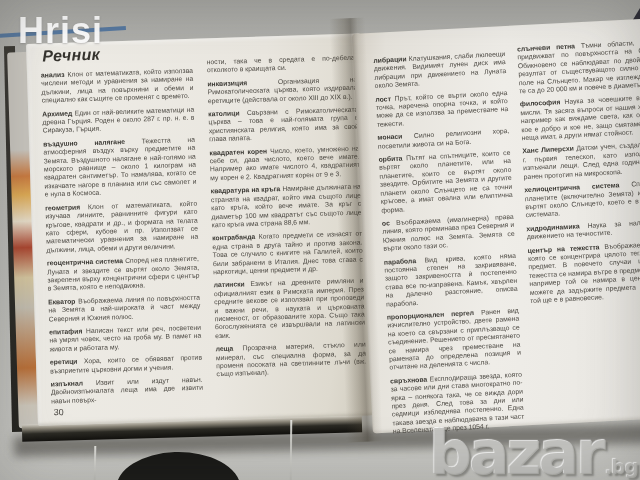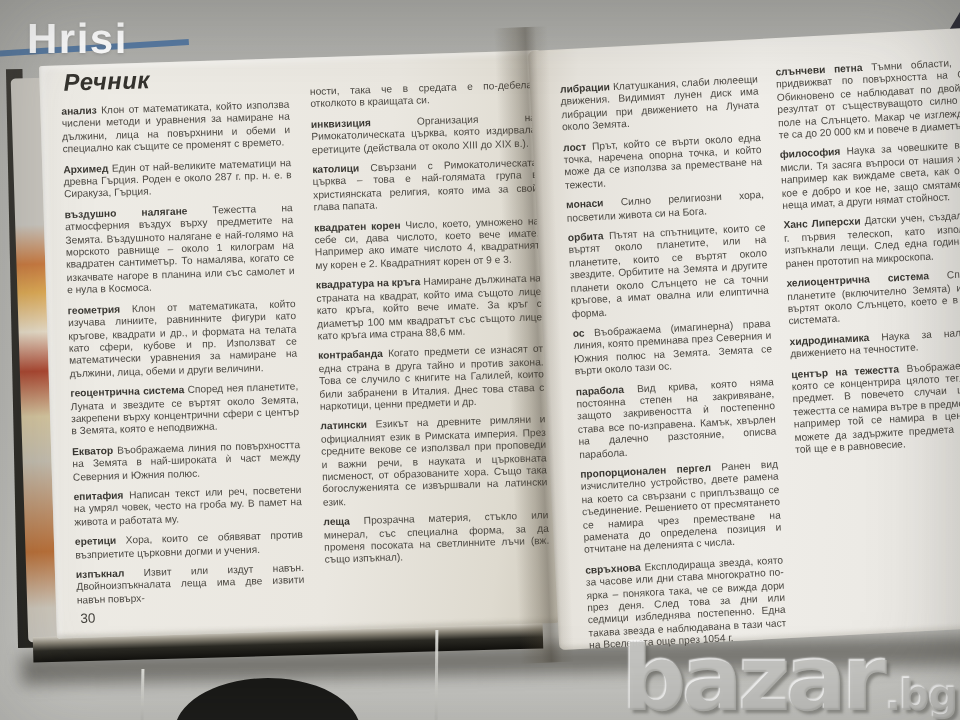--- a/index.html
+++ b/index.html
@@ -47,7 +47,7 @@
   .col-r1{left:20px;top:24px;width:132px;}
   .col-r2{left:164px;top:20px;width:154px;}
 
-  .wm-top{position:absolute;left:18px;top:10px;z-index:7;font-size:28px;font-weight:bold;
+  .wm-top{position:absolute;left:18px;top:10px;z-index:7;font-size:36px;font-weight:bold;
     color:rgba(255,255,255,0.96);letter-spacing:1px;text-shadow:0 1px 2px rgba(100,100,100,0.35);}
   .wm-bottom{position:absolute;right:2px;bottom:-8px;z-index:7;font-weight:bold;font-size:60px;letter-spacing:-3px;
     color:rgba(186,186,182,0.8);font-family:"DejaVu Sans",sans-serif;

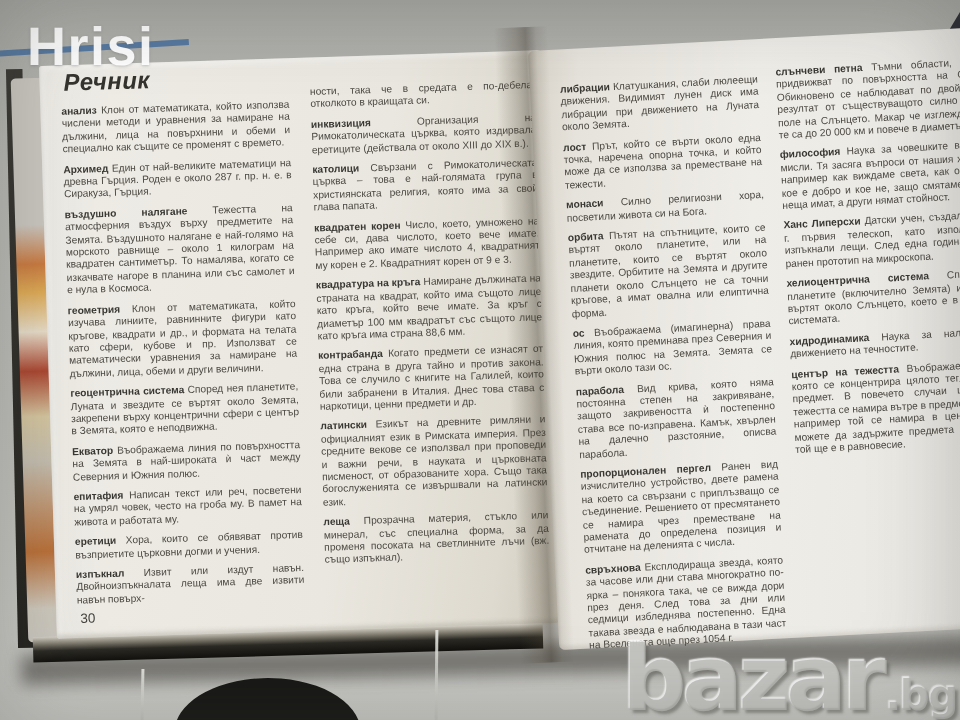--- a/index.html
+++ b/index.html
@@ -52,7 +52,7 @@
   .wm-bottom{position:absolute;right:2px;bottom:-8px;z-index:7;font-weight:bold;font-size:60px;letter-spacing:-3px;
     color:rgba(186,186,182,0.8);font-family:"DejaVu Sans",sans-serif;
     text-shadow:-1px -1px 1px rgba(255,255,255,0.85), 2px 2px 2px rgba(95,95,90,0.55);}
-  .wm-bottom .tld{font-size:28px;letter-spacing:-1px;margin-left:2px;margin-top:12px;}
+  .wm-bottom .tld{font-size:20px;letter-spacing:-1px;margin-left:2px;margin-top:12px;}
 </style>
 </head>
 <body>

